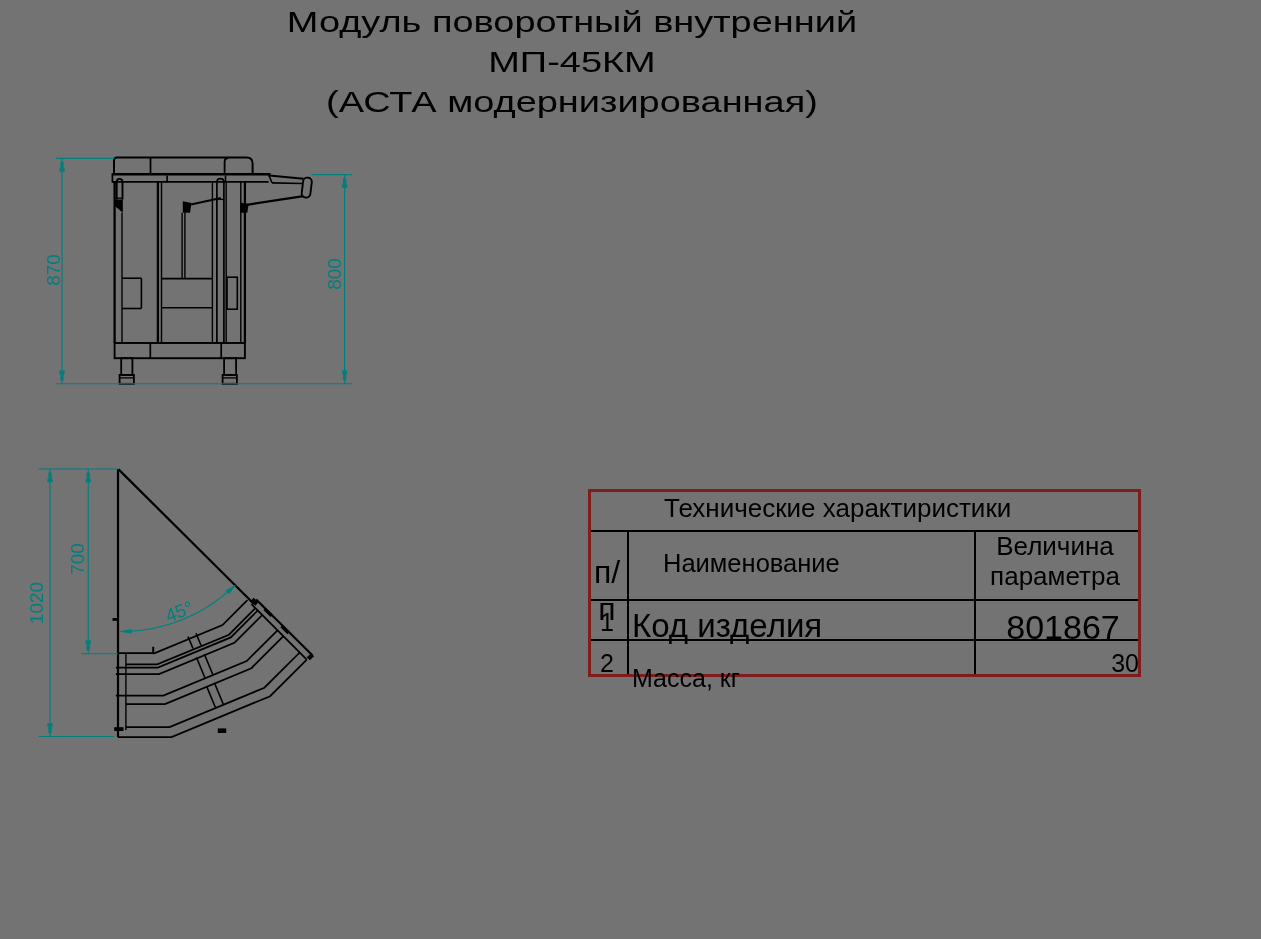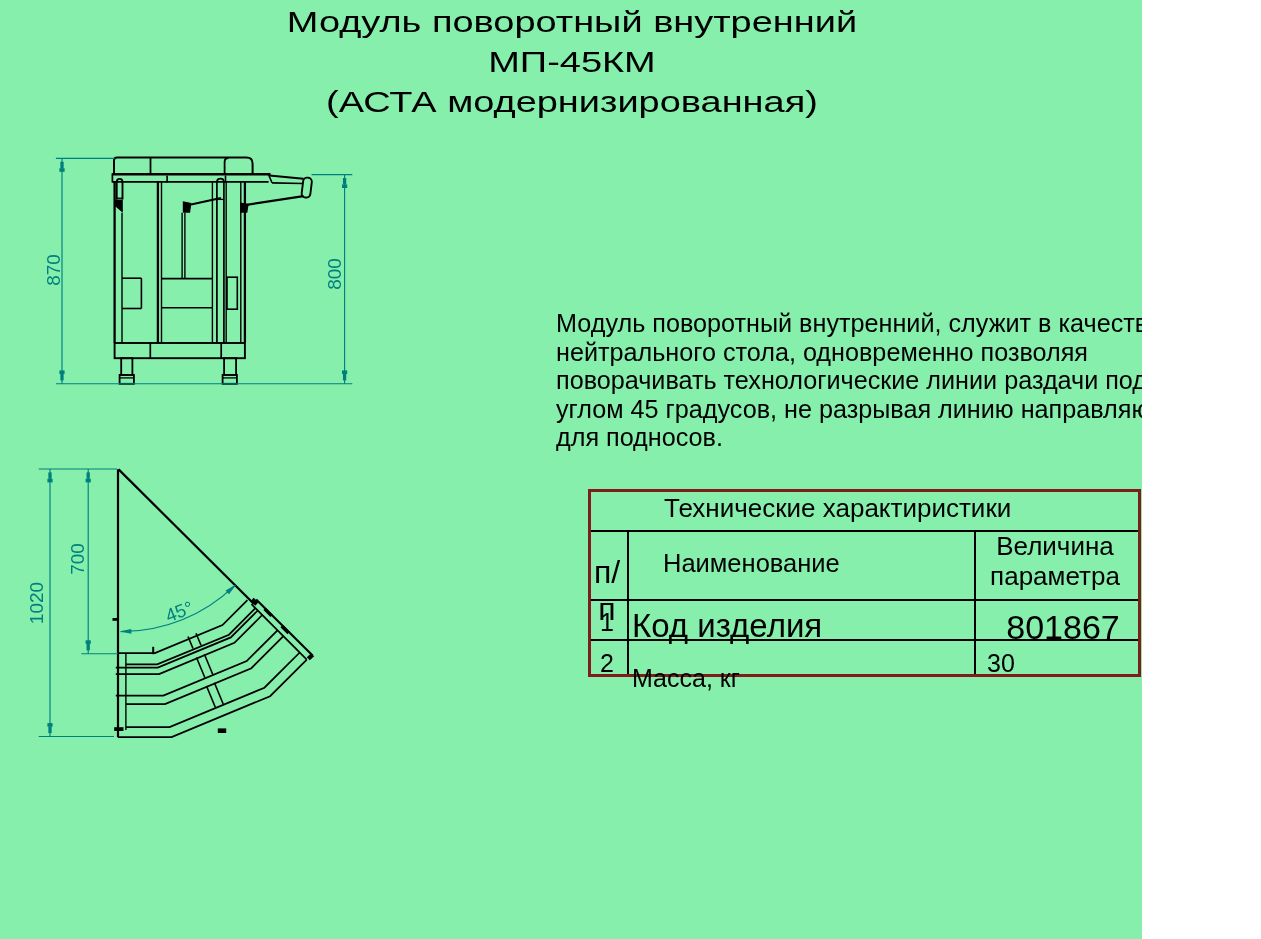--- a/index.html
+++ b/index.html
@@ -3,7 +3,7 @@
 <meta charset="utf-8">
 <style>
   html,body{margin:0;padding:0;background:#ffffff;}
-  #page{position:relative;width:1142px;height:939px;background:#86efac;overflow:hidden;
+  #page{position:relative;width:1261px;height:939px;background:#737373;overflow:hidden;
         font-family:"Liberation Sans", sans-serif;color:#000;}
   .abs{position:absolute;}
 </style>

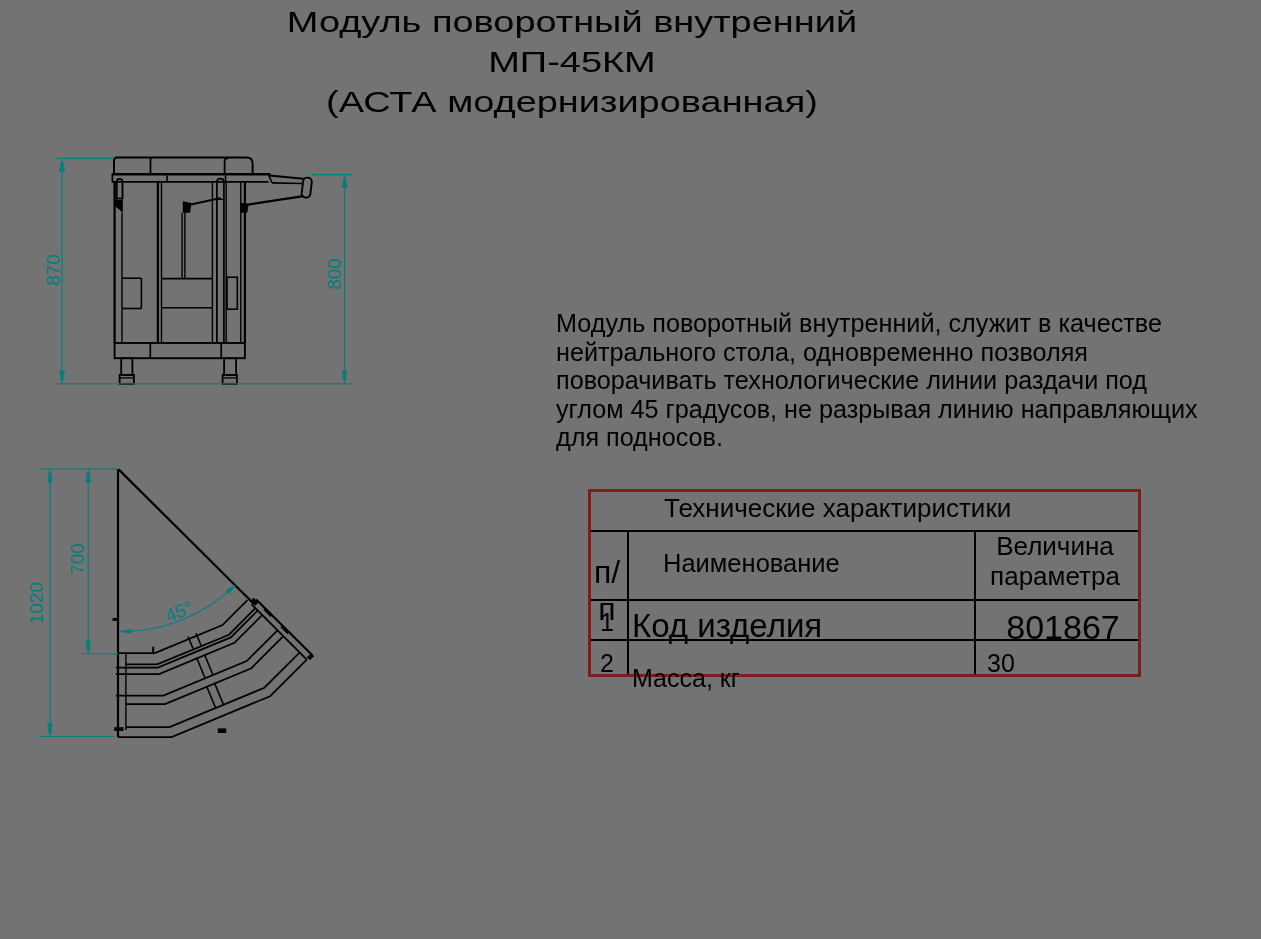--- a/index.html
+++ b/index.html
@@ -15,9 +15,6 @@
 Модуль поворотный внутренний<br>МП-45КМ<br>(АСТА модернизированная)
 </div>
 
-<div class="abs" style="left:556px;top:309px;width:680px;font-size:25.2px;line-height:28.6px;white-space:nowrap;">
-Модуль поворотный внутренний, служит в качестве<br>нейтрального стола, одновременно позволяя<br>поворачивать технологические линии раздачи под<br>углом 45 градусов, не разрывая линию направляющих<br>для подносов.
-</div>
 
 <div class="abs" style="left:588px;top:489px;width:553px;height:188px;border:3px solid #7f1d1d;box-sizing:border-box;">
 

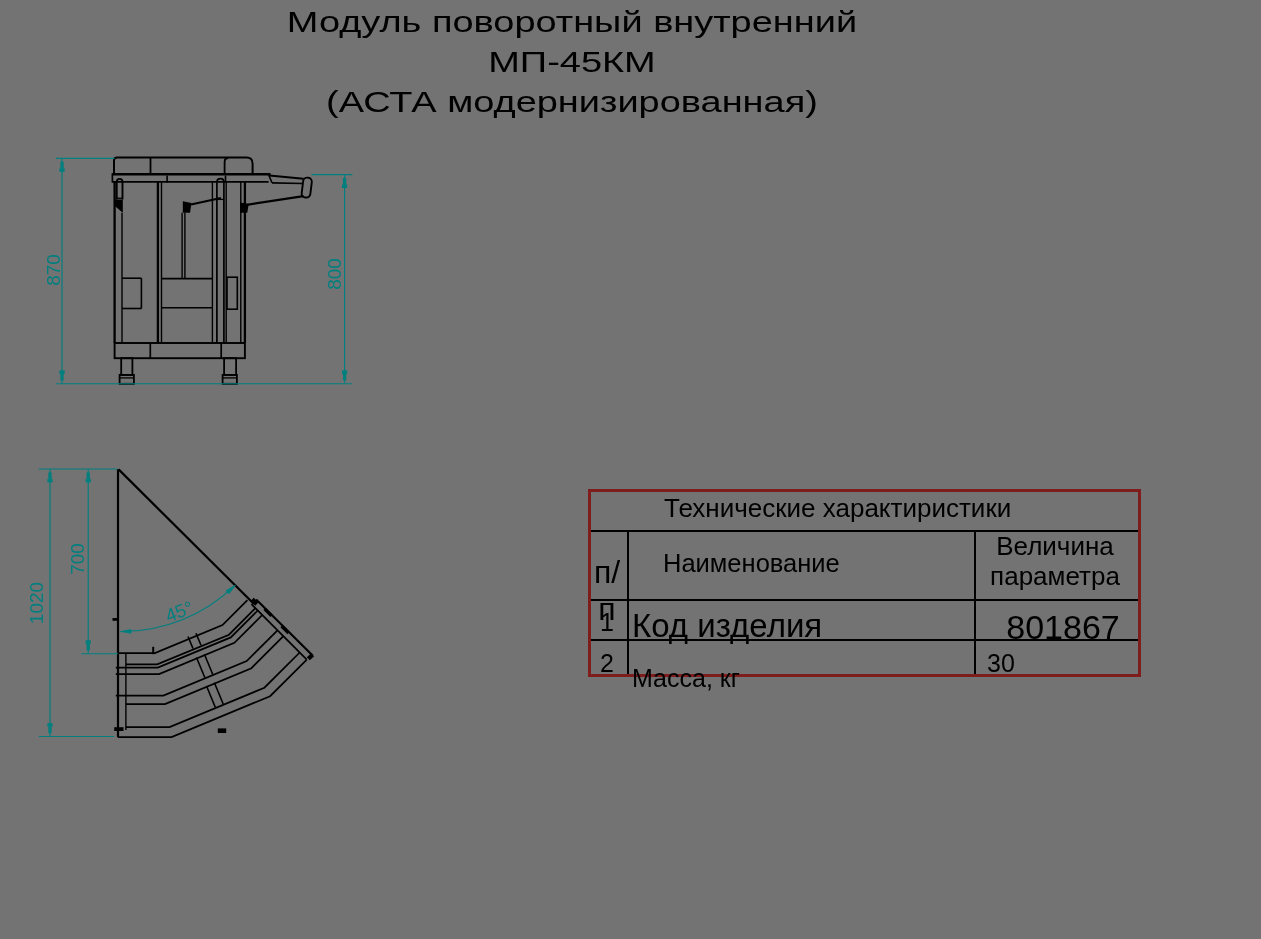--- a/index.html
+++ b/index.html
@@ -46,7 +46,7 @@
 
   <div class="abs" style="left:41px;top:172px;font-size:25px;">Масса, кг</div>
 
-  <div class="abs" style="left:396px;top:157px;width:152px;text-align:left;font-size:25px;">30</div>
+  <div class="abs" style="left:396px;top:157px;width:152px;text-align:right;font-size:25px;">30</div>
 </div>
 
 <svg class="abs" style="left:0;top:0;" width="1261" height="939" viewBox="0 0 1261 939">

